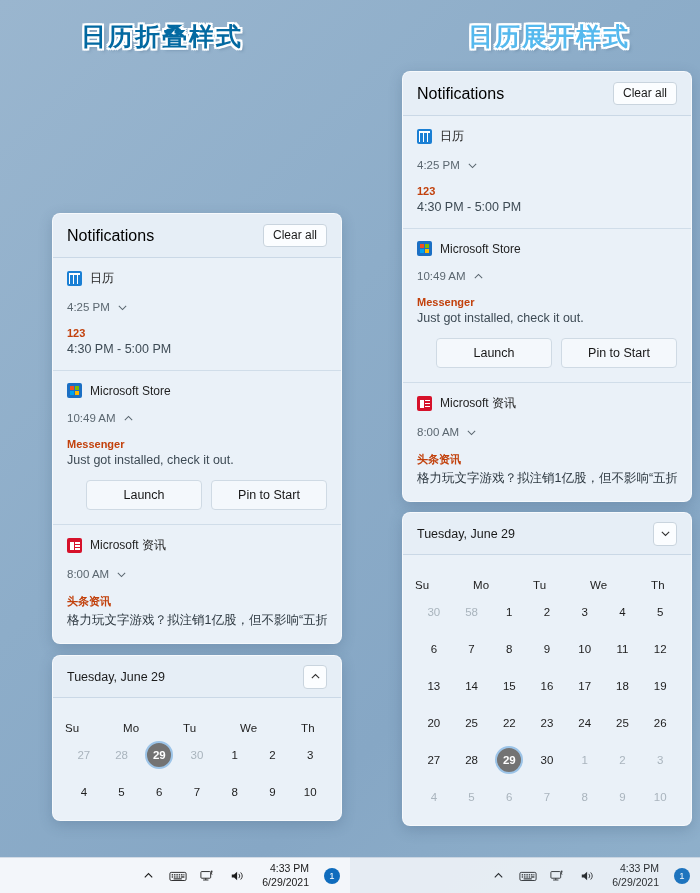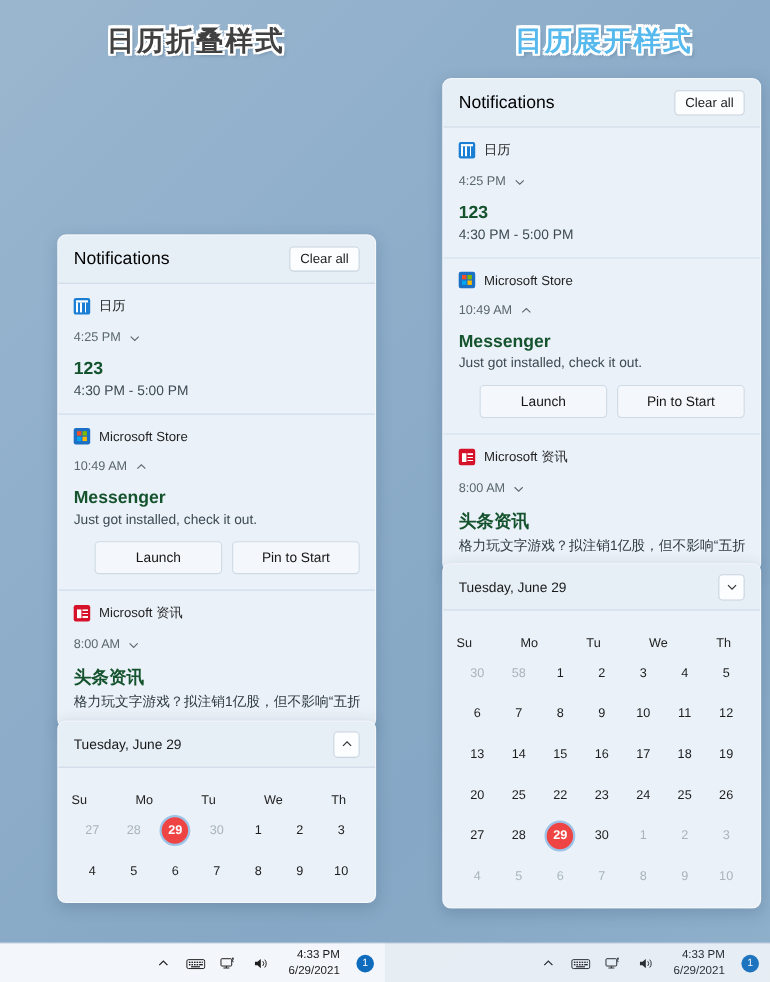--- a/index.html
+++ b/index.html
@@ -23,8 +23,8 @@
     white-space: nowrap;
   }
   .title-left {
-    left: 97px; top: 20px;
-    color: #404040;
+    left: 81px; top: 20px;
+    color: #0369a1;
     text-shadow:
       -2px -2px 0 #ffffff,  2px -2px 0 #ffffff,
       -2px  2px 0 #ffffff,  2px  2px 0 #ffffff,

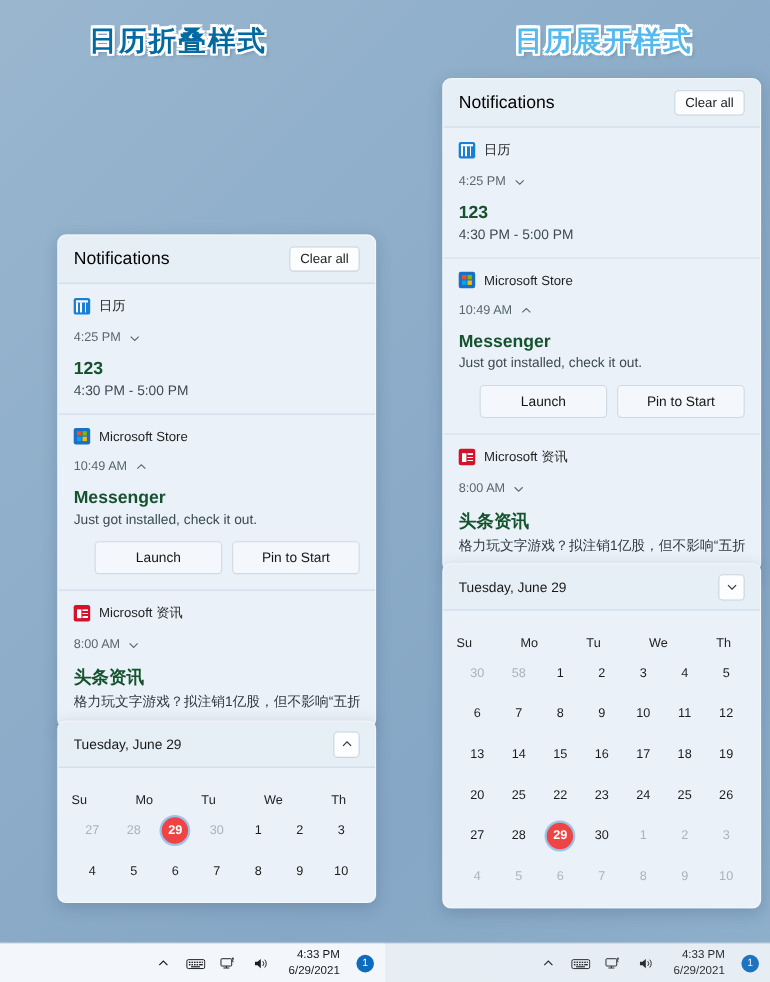--- a/index.html
+++ b/index.html
@@ -129,7 +129,7 @@
   .chev { width: 11px; height: 11px; color: #5b6770; display: inline-block; }
   .chev svg { display: block; }
 
-  .notif-title { font-size: 16px; color: #14532d; font-weight: bold; margin-top: 14px; }
+  .notif-title { font-size: 11px; color: #c2410c; font-weight: bold; margin-top: 14px; }
   .notif-body  { font-size: 12.5px; color: #3d4a54; margin-top: 3px; white-space: nowrap; overflow: hidden; }
   .notif-body.cjk { color: #2d3840; }
 

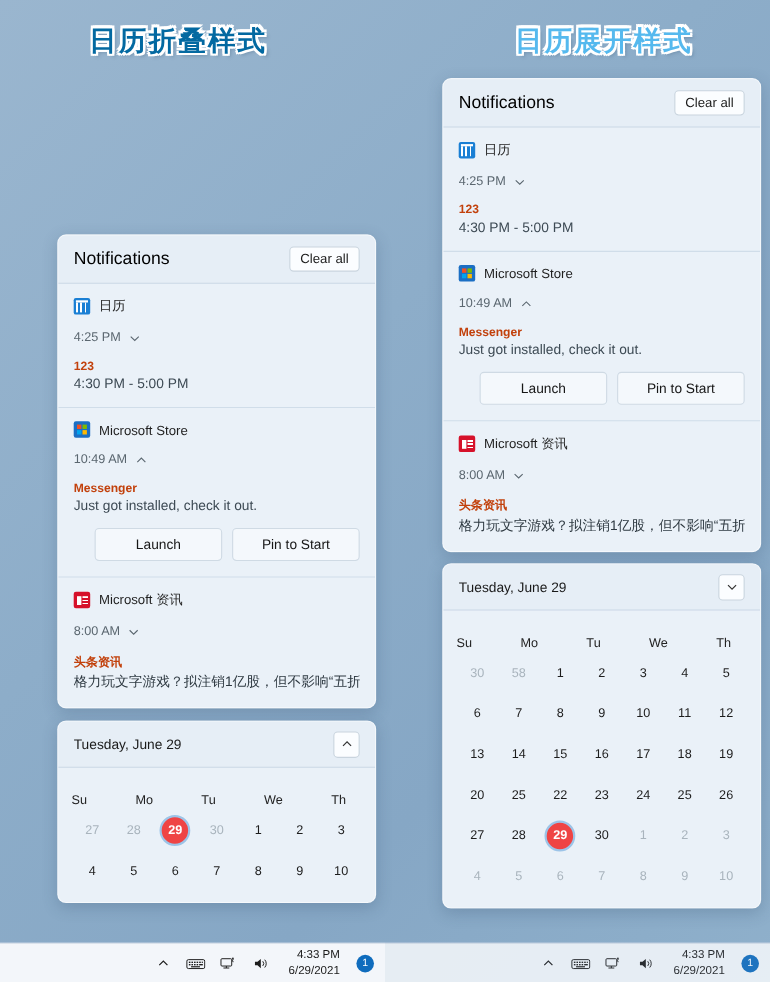--- a/index.html
+++ b/index.html
@@ -196,7 +196,7 @@
   }
   .day-cell.selected span {
     width: 28px; height: 28px; border-radius: 50%;
-    background: #ef4444;
+    background: #737373;
     border: 2px solid #9cc4e8;
     display: flex; align-items: center; justify-content: center; text-align: center;
   }

